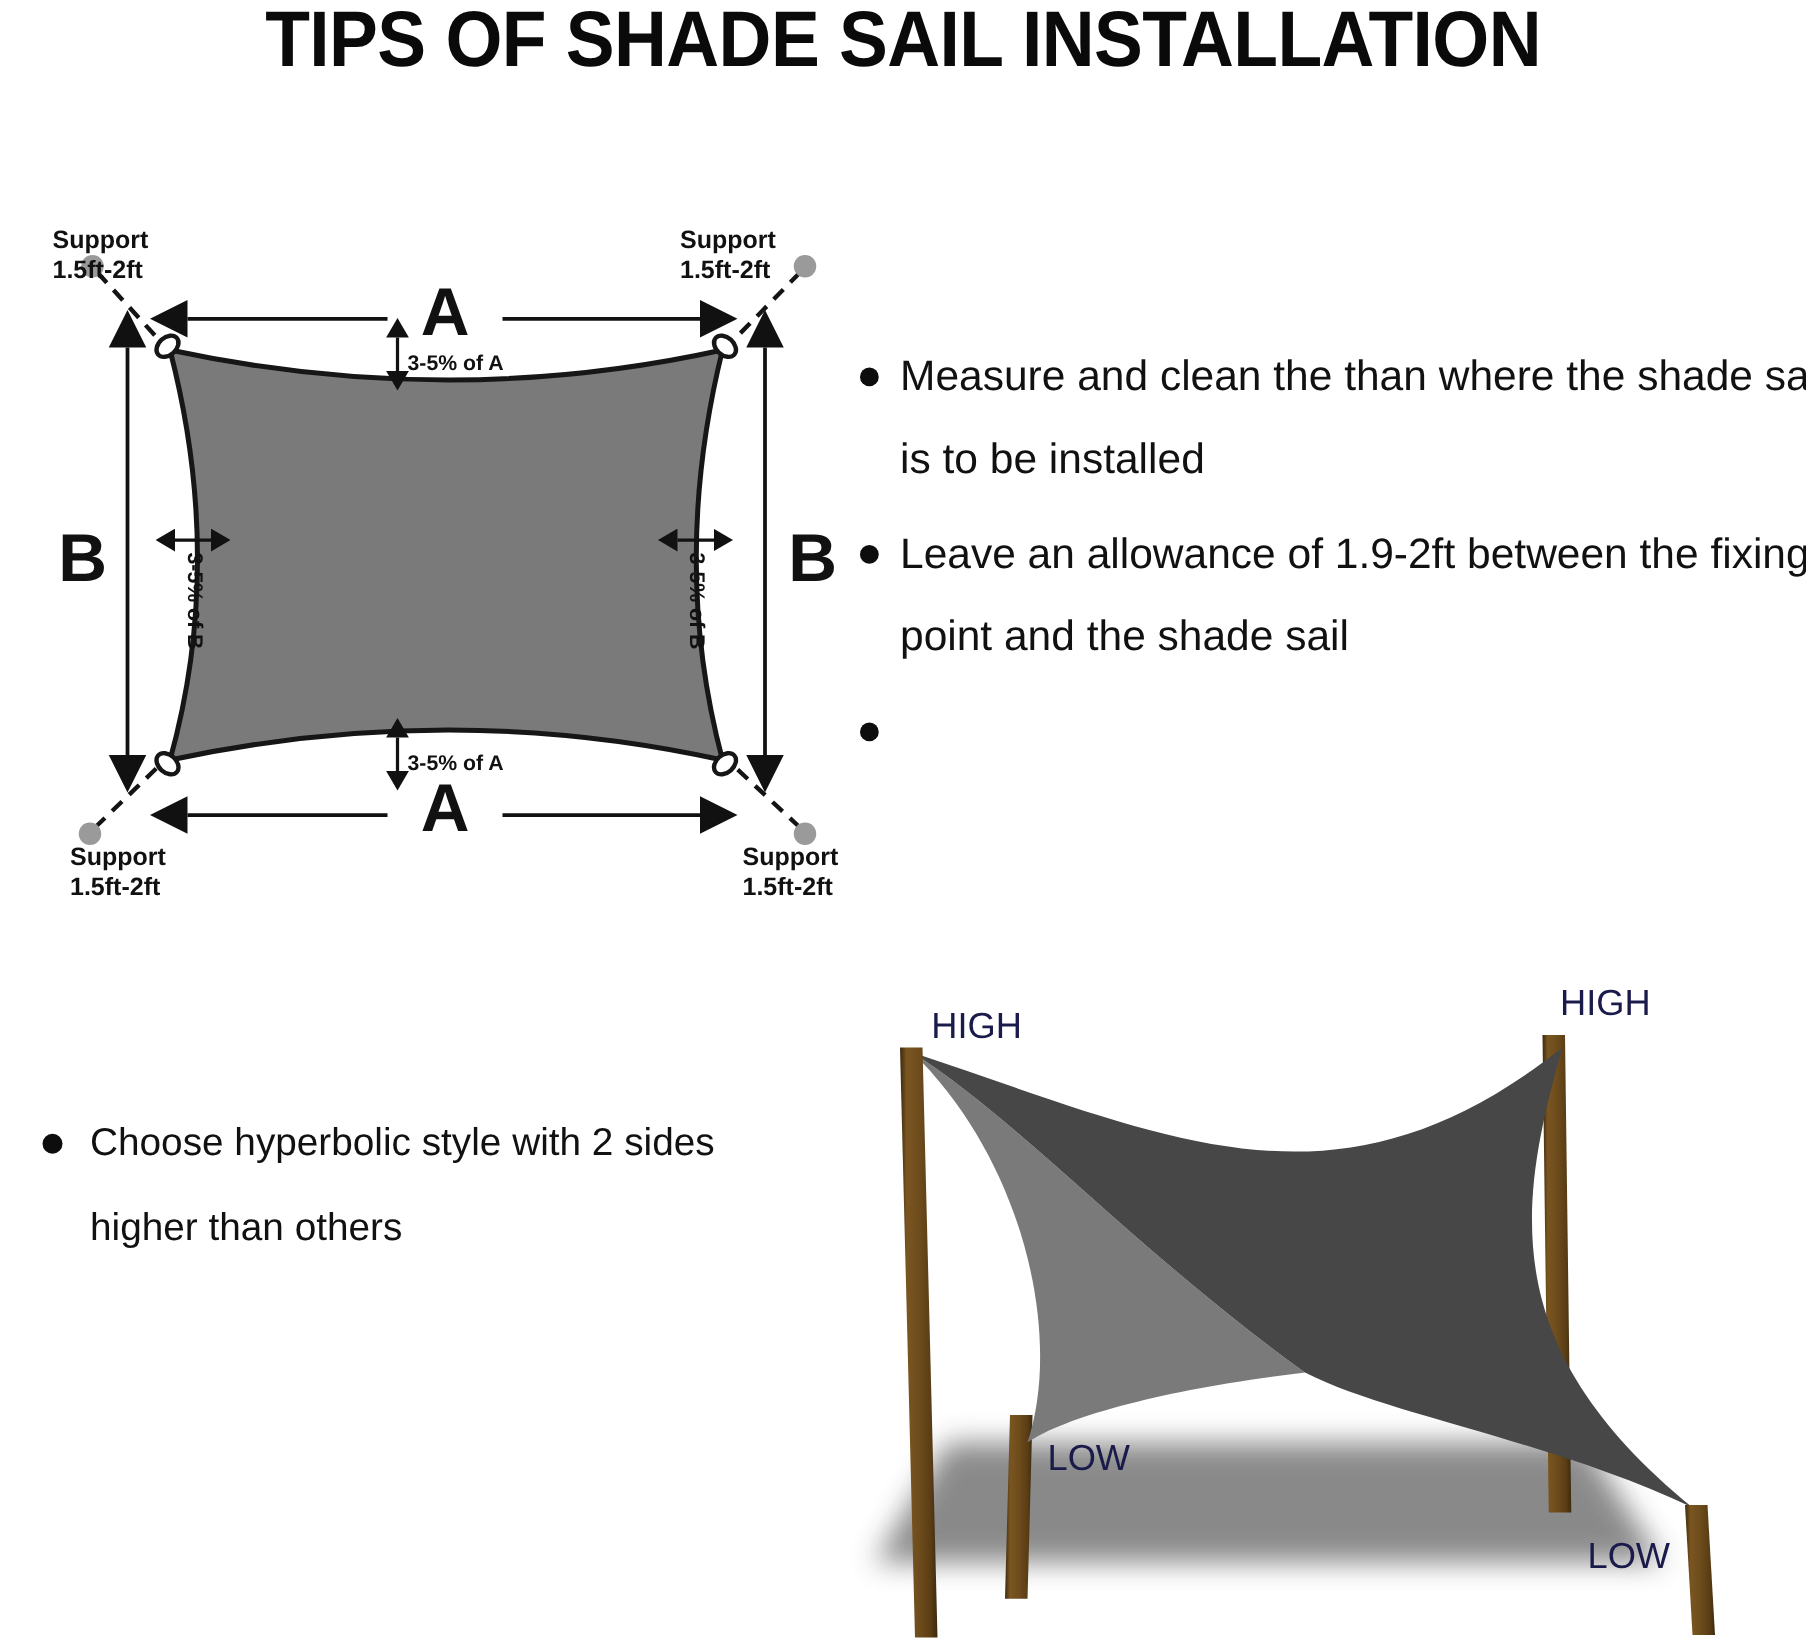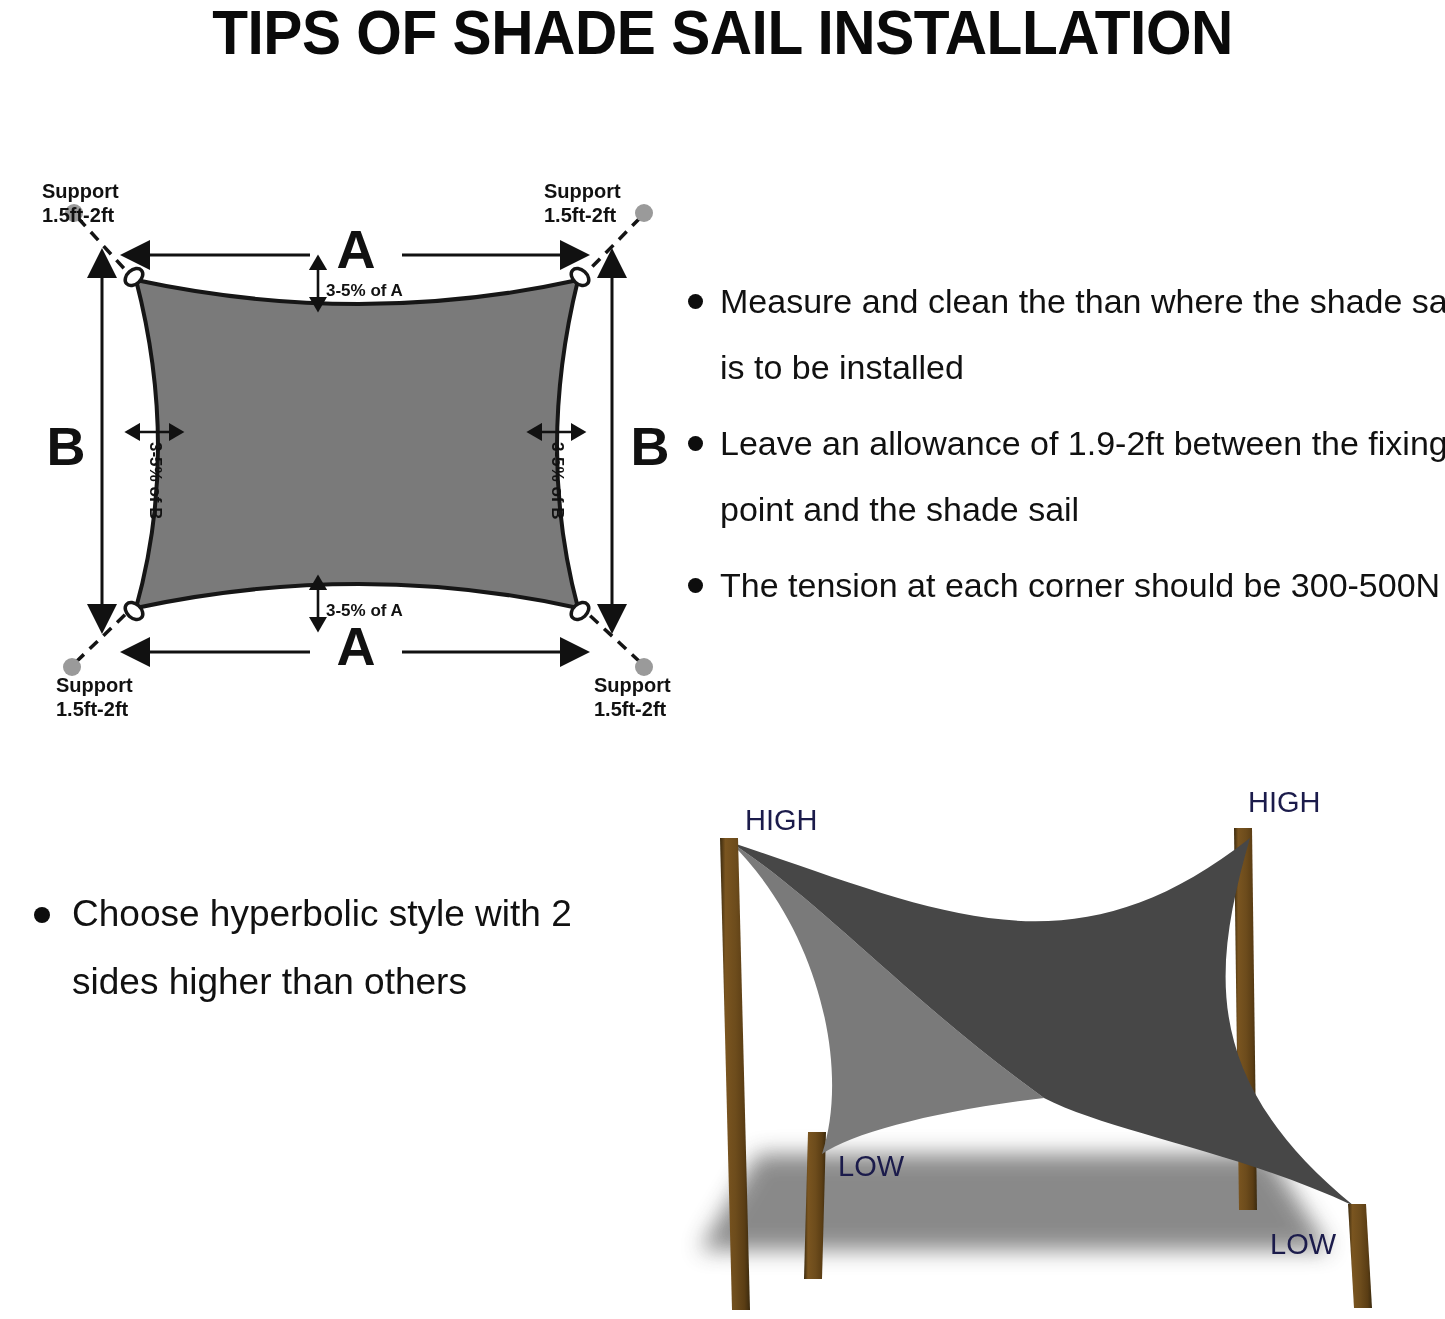--- a/index.html
+++ b/index.html
@@ -247,7 +247,6 @@
     </li>
     <li class="bullet-item">
       <span class="dot"></span>
-      <span>The tension at each corner should be 300-500N</span>
     </li>
   </ul>
 </div>

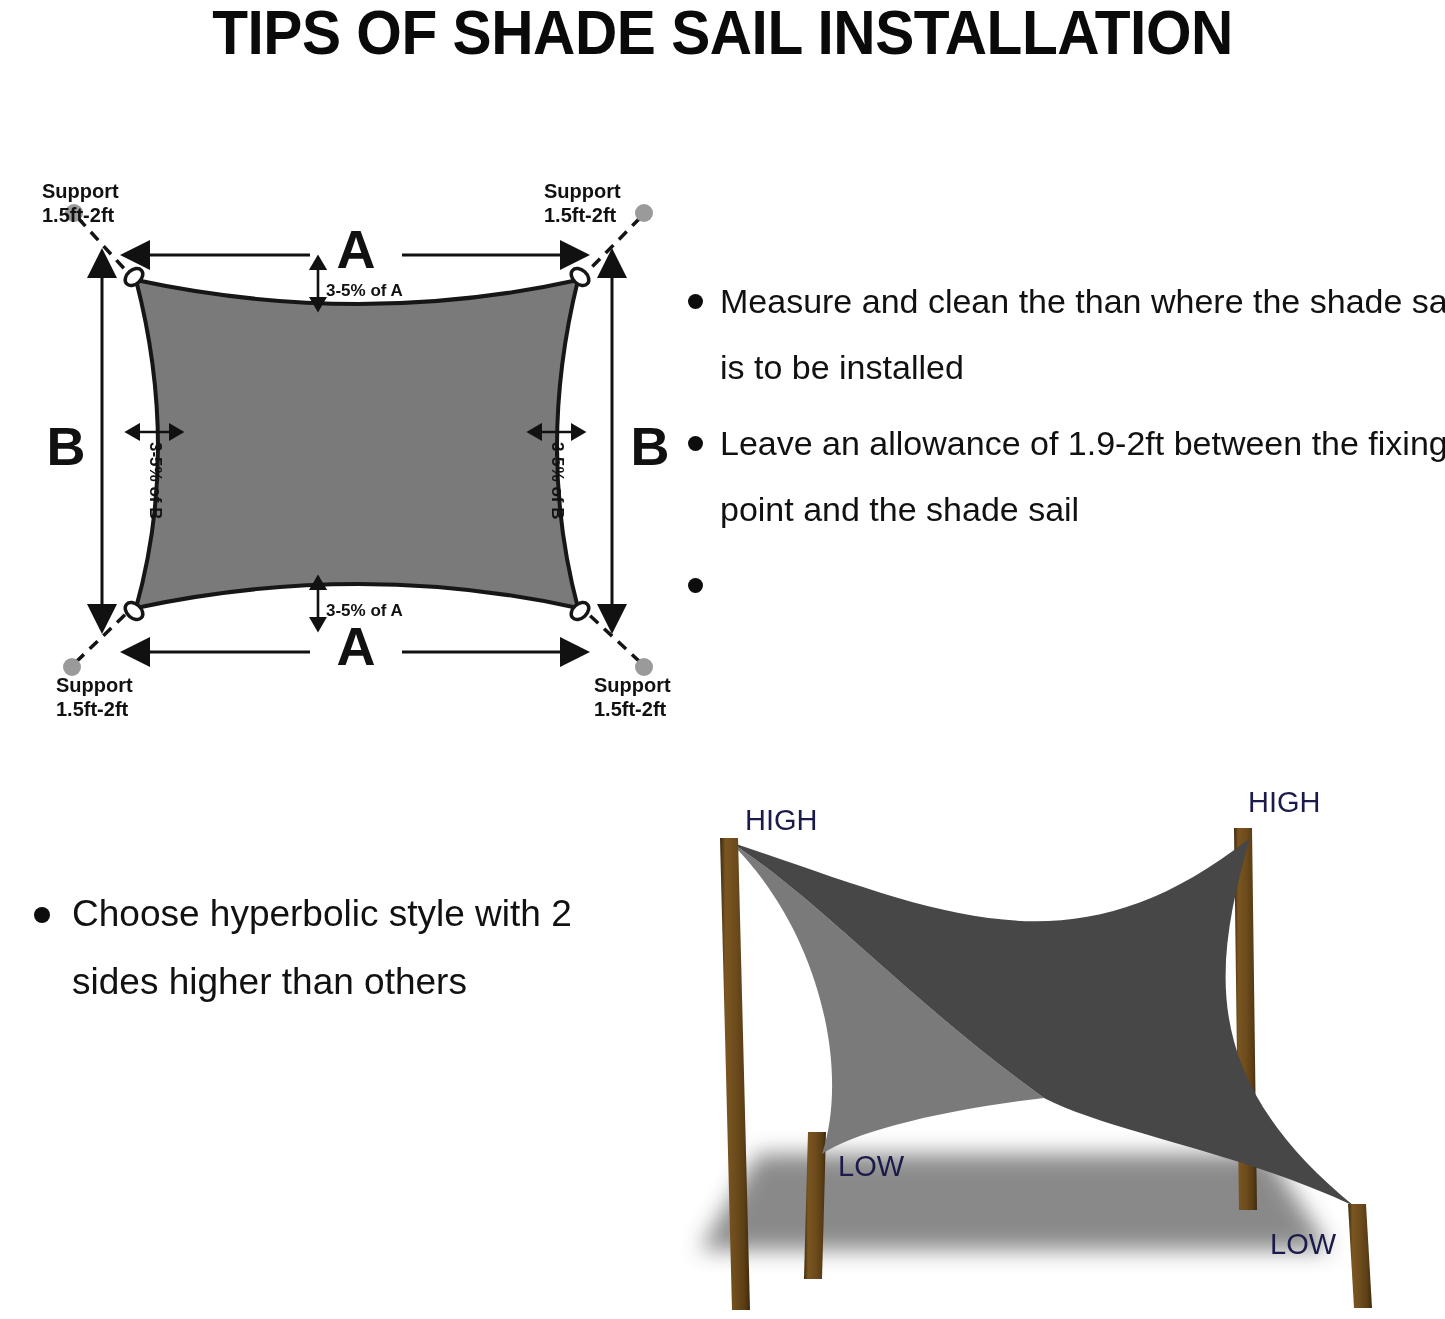--- a/index.html
+++ b/index.html
@@ -95,7 +95,7 @@
     height: 15px;
   }
   #tips-list-bottom .bullet-item {
-    font-size: 37px;
+    font-size: 31px;
     line-height: 68px;
   }
   #tips-list-bottom .bullet-item .dot {

